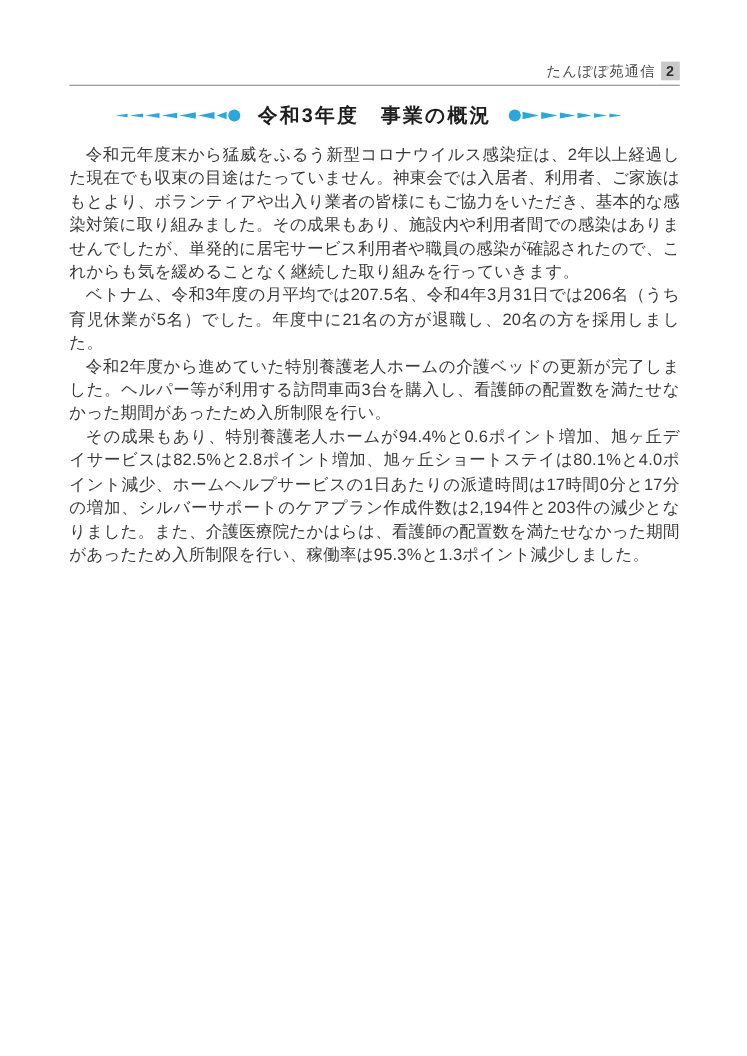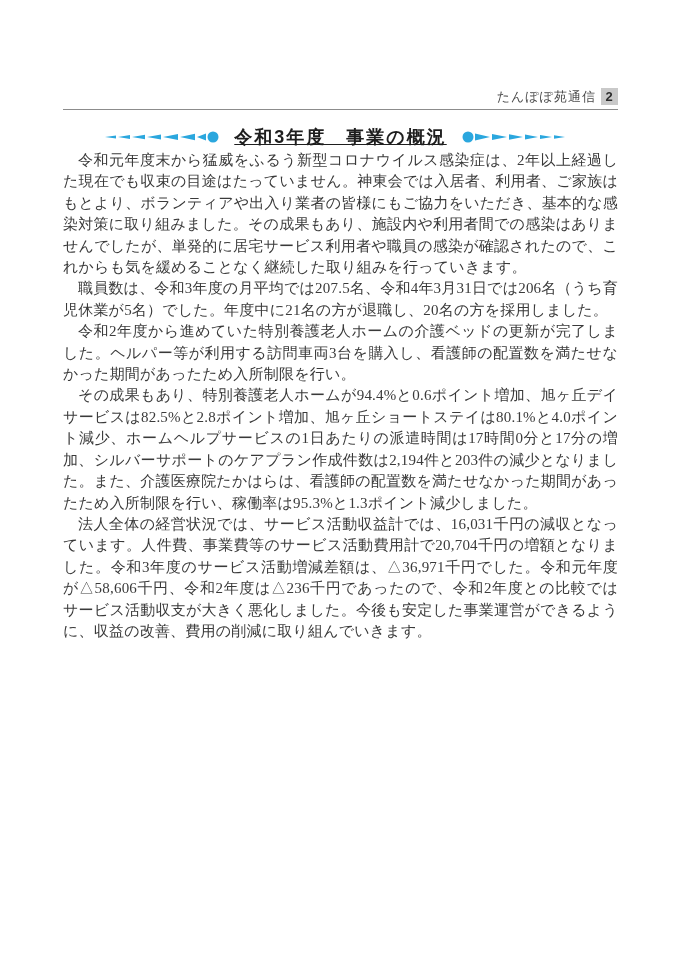--- a/index.html
+++ b/index.html
@@ -24,7 +24,6 @@
     color: #4a4a4a;
     letter-spacing: 1px;
     line-height: 17px;
-    margin-top: 32px;
   }
   .page-badge {
     display: inline-block;

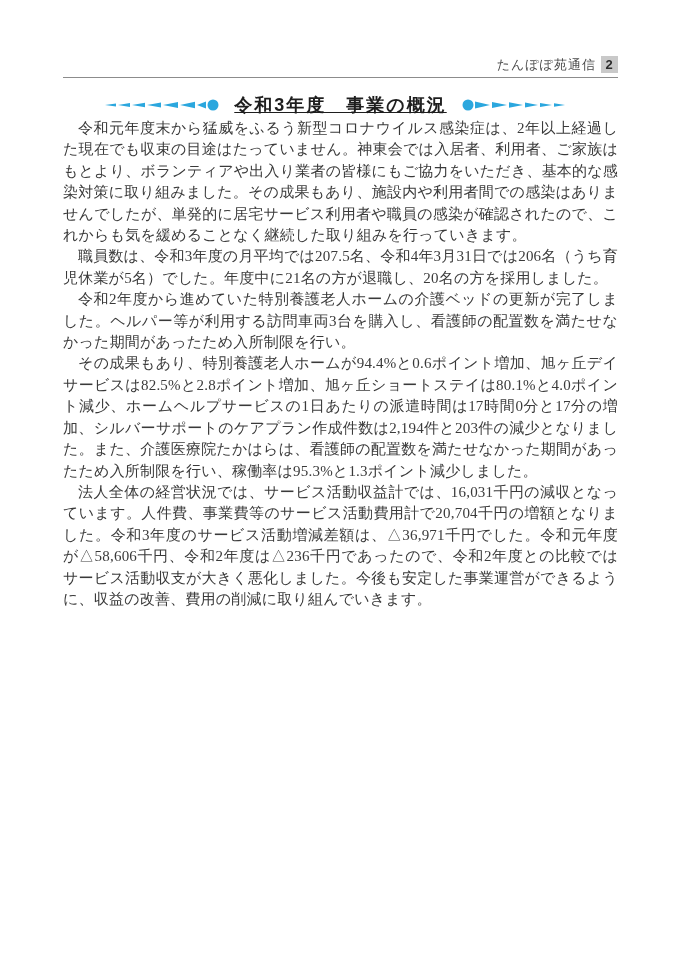--- a/index.html
+++ b/index.html
@@ -56,7 +56,6 @@
     letter-spacing: 2px;
     margin: 0;
     white-space: nowrap;
-    text-decoration: underline;
   }
   .deco-icon {
     flex: 0 0 auto;

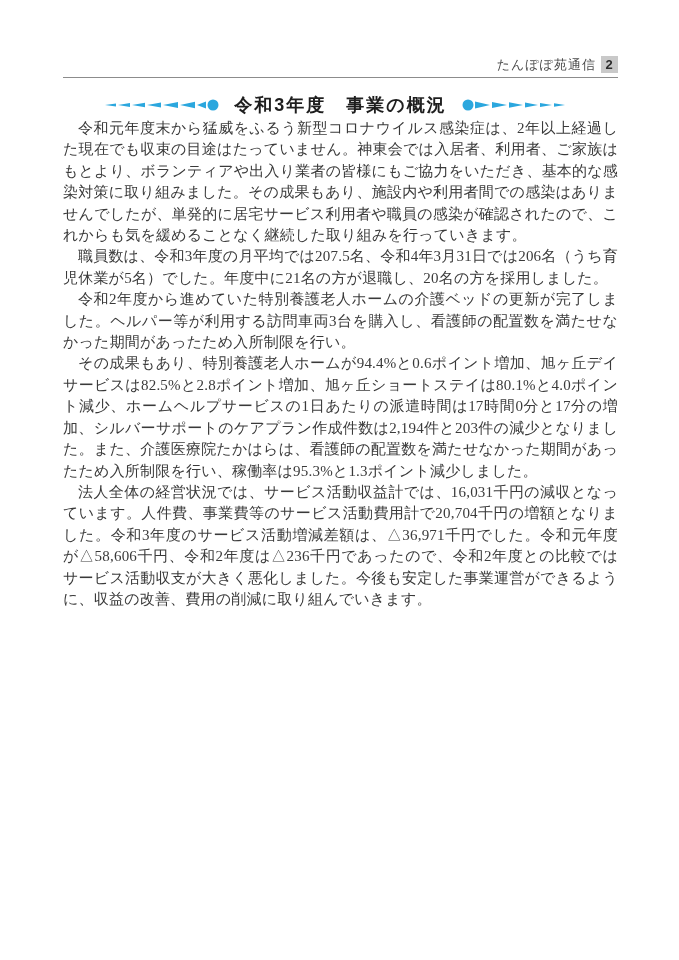--- a/index.html
+++ b/index.html
@@ -62,13 +62,12 @@
     display: block;
   }
   .body-text {
-    margin-top: 2px;
+    margin-top: 14px;
     font-size: 15px;
     line-height: 21.4px;
     text-align: justify;
     color: #3a3a3a;
     letter-spacing: 0.2px;
-    font-family: Liberation Serif, serif;
   }
   .body-text p {
     margin: 0;

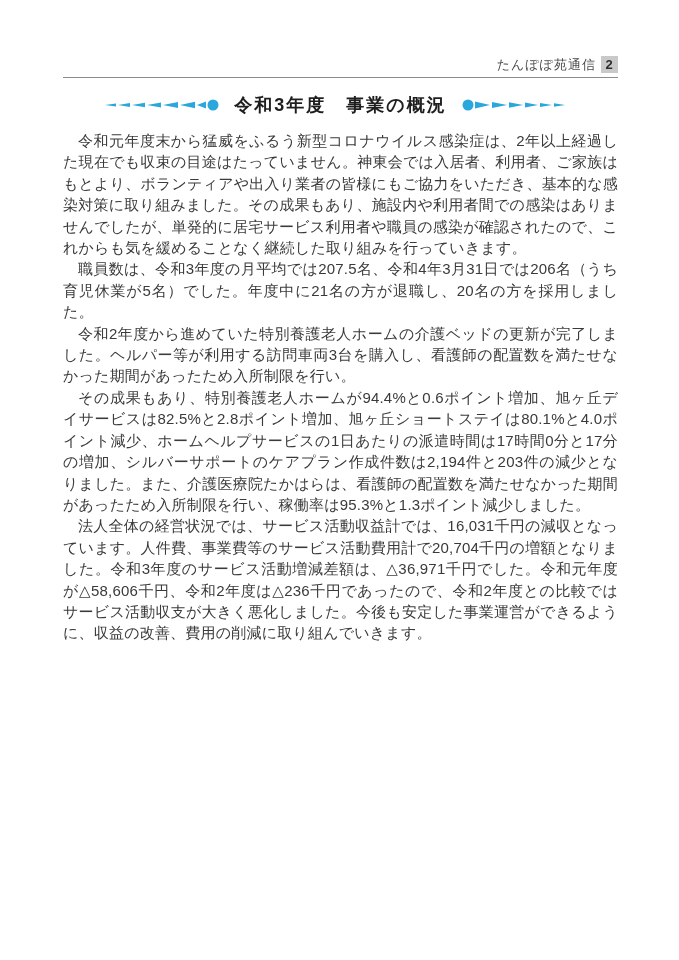--- a/index.html
+++ b/index.html
@@ -113,7 +113,7 @@
 
   <main class="body-text">
     <p>令和元年度末から猛威をふるう新型コロナウイルス感染症は、2年以上経過した現在でも収束の目途はたっていません。神東会では入居者、利用者、ご家族はもとより、ボランティアや出入り業者の皆様にもご協力をいただき、基本的な感染対策に取り組みました。その成果もあり、施設内や利用者間での感染はありませんでしたが、単発的に居宅サービス利用者や職員の感染が確認されたので、これからも気を緩めることなく継続した取り組みを行っていきます。</p>
-    <p>職員数は、令和3年度の月平均では207.5名、令和4年3月31日では206名（うち育児休業が5名）でした。年度中に21名の方が退職し、20名の方を採用しました。</p>
+    <p>ベトナム、令和3年度の月平均では207.5名、令和4年3月31日では206名（うち育児休業が5名）でした。年度中に21名の方が退職し、20名の方を採用しました。</p>
     <p>令和2年度から進めていた特別養護老人ホームの介護ベッドの更新が完了しました。ヘルパー等が利用する訪問車両3台を購入し、看護師の配置数を満たせなかった期間があったため入所制限を行い。</p>
     <p>その成果もあり、特別養護老人ホームが94.4%と0.6ポイント増加、旭ヶ丘デイサービスは82.5%と2.8ポイント増加、旭ヶ丘ショートステイは80.1%と4.0ポイント減少、ホームヘルプサービスの1日あたりの派遣時間は17時間0分と17分の増加、シルバーサポートのケアプラン作成件数は2,194件と203件の減少となりました。また、介護医療院たかはらは、看護師の配置数を満たせなかった期間があったため入所制限を行い、稼働率は95.3%と1.3ポイント減少しました。</p>
     <p>法人全体の経営状況では、サービス活動収益計では、16,031千円の減収となっています。人件費、事業費等のサービス活動費用計で20,704千円の増額となりました。令和3年度のサービス活動増減差額は、△36,971千円でした。令和元年度が△58,606千円、令和2年度は△236千円であったので、令和2年度との比較ではサービス活動収支が大きく悪化しました。今後も安定した事業運営ができるように、収益の改善、費用の削減に取り組んでいきます。</p>

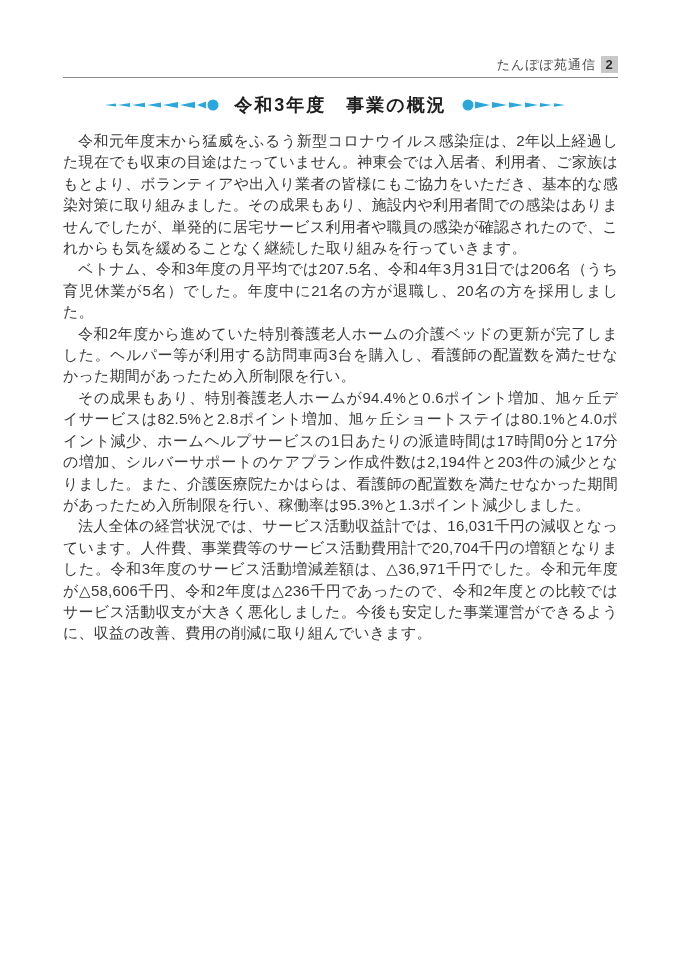--- a/index.html
+++ b/index.html
@@ -116,7 +116,6 @@
     <p>ベトナム、令和3年度の月平均では207.5名、令和4年3月31日では206名（うち育児休業が5名）でした。年度中に21名の方が退職し、20名の方を採用しました。</p>
     <p>令和2年度から進めていた特別養護老人ホームの介護ベッドの更新が完了しました。ヘルパー等が利用する訪問車両3台を購入し、看護師の配置数を満たせなかった期間があったため入所制限を行い。</p>
     <p>その成果もあり、特別養護老人ホームが94.4%と0.6ポイント増加、旭ヶ丘デイサービスは82.5%と2.8ポイント増加、旭ヶ丘ショートステイは80.1%と4.0ポイント減少、ホームヘルプサービスの1日あたりの派遣時間は17時間0分と17分の増加、シルバーサポートのケアプラン作成件数は2,194件と203件の減少となりました。また、介護医療院たかはらは、看護師の配置数を満たせなかった期間があったため入所制限を行い、稼働率は95.3%と1.3ポイント減少しました。</p>
-    <p>法人全体の経営状況では、サービス活動収益計では、16,031千円の減収となっています。人件費、事業費等のサービス活動費用計で20,704千円の増額となりました。令和3年度のサービス活動増減差額は、△36,971千円でした。令和元年度が△58,606千円、令和2年度は△236千円であったので、令和2年度との比較ではサービス活動収支が大きく悪化しました。今後も安定した事業運営ができるように、収益の改善、費用の削減に取り組んでいきます。</p>
   </main>
 
 </div>

